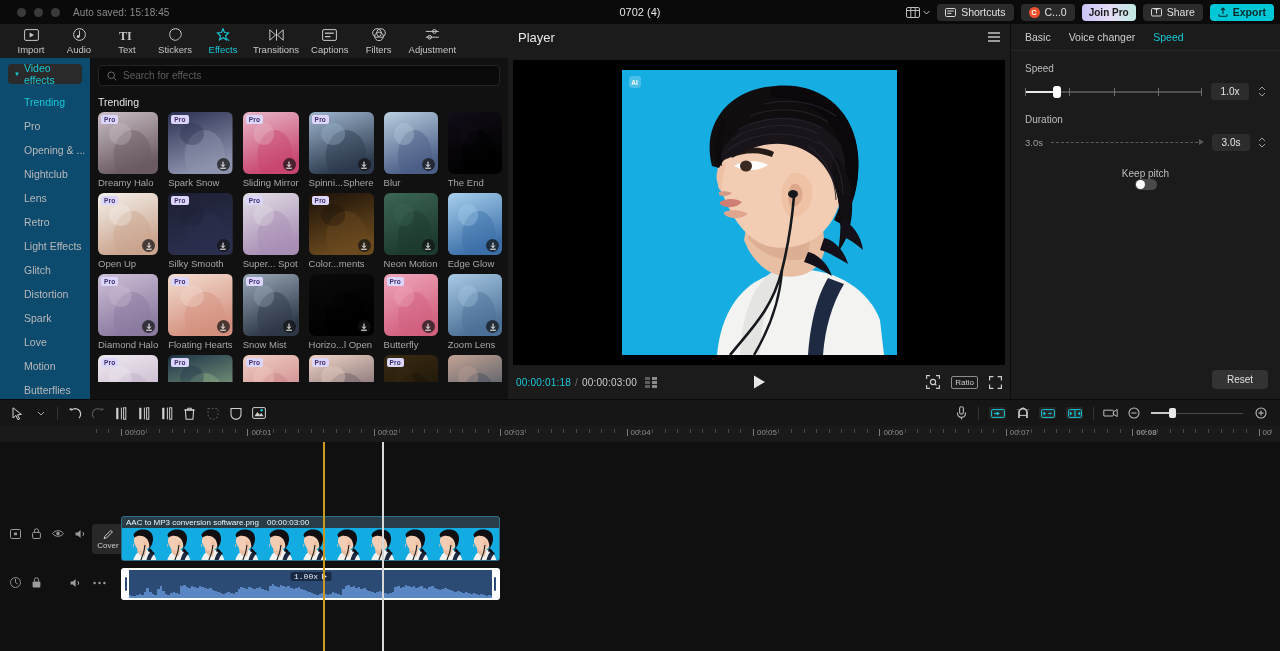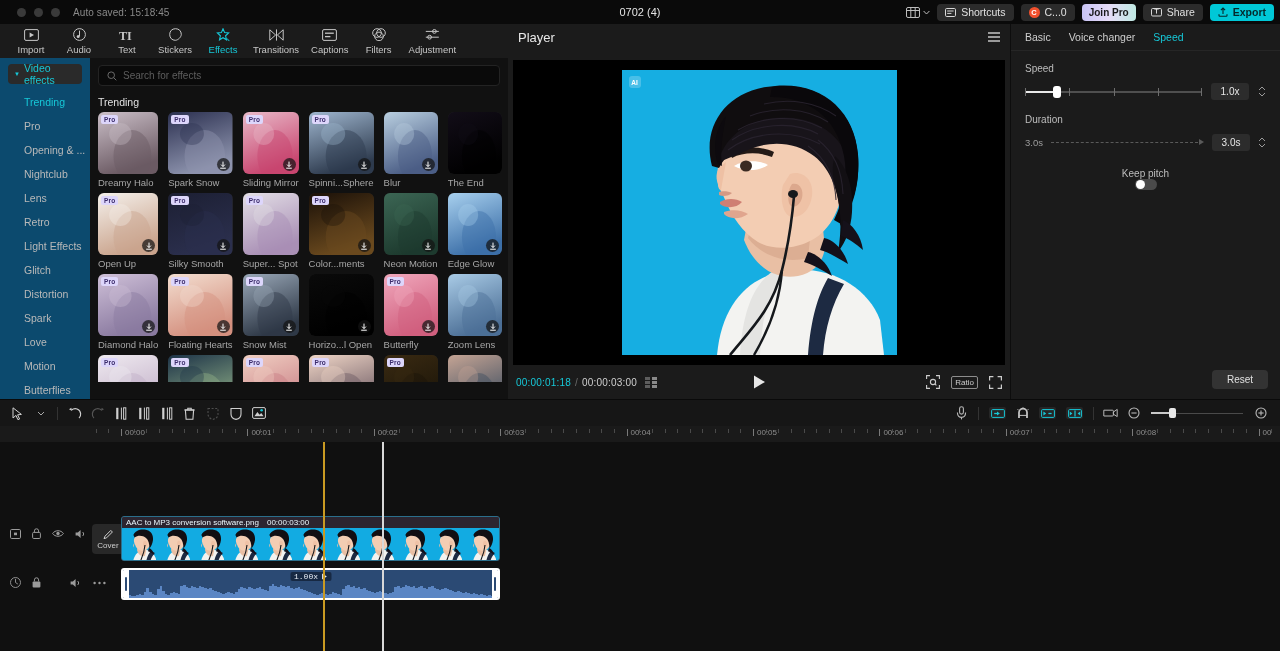--- a/index.html
+++ b/index.html
@@ -1391,7 +1391,7 @@
       <div class="rlab" style="left: 757px;">00:05</div>
       <div class="rlab" style="left: 883.4px;">00:06</div>
       <div class="rlab" style="left: 1009.8px;">00:07</div>
-      <div class="rlab" style="left: 1136.2px;">00:08</div>
+      <div class="rlab" style="left: 1136.2px; font-weight: bold;">00:08</div>
       <div class="rlab" style="left: 1262.6px;">00</div>
     </div>
 

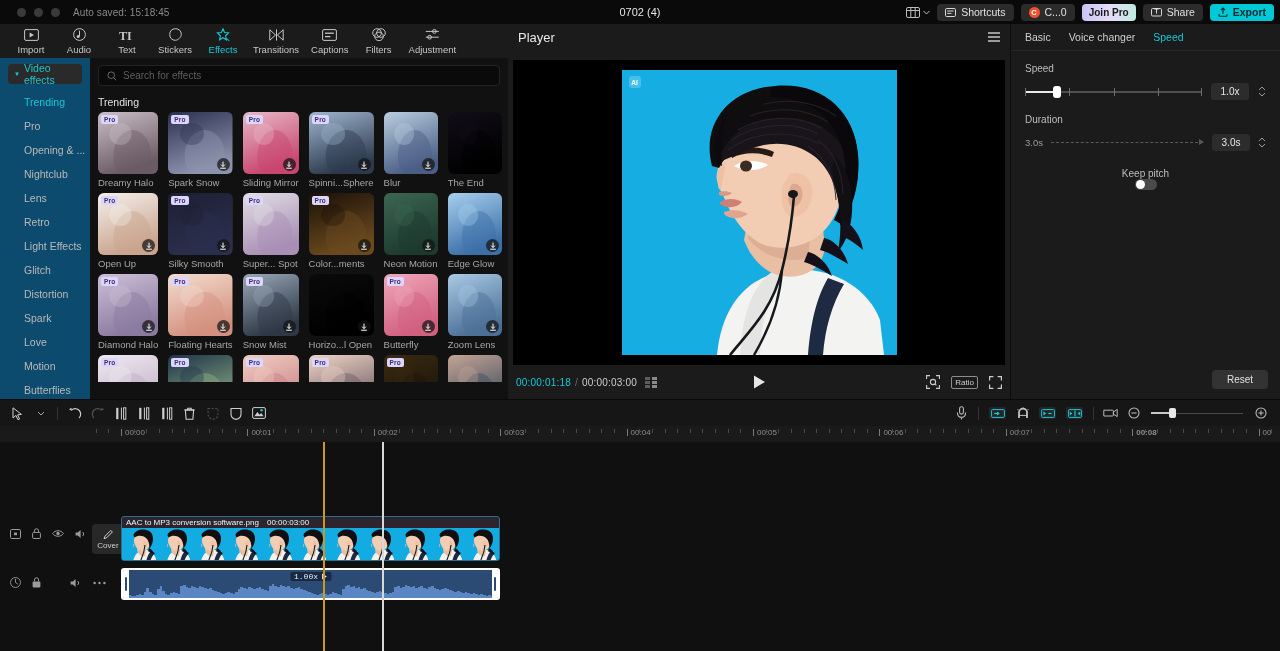--- a/index.html
+++ b/index.html
@@ -276,7 +276,7 @@
 
   .clip-video {
     position: absolute; border-radius: 3px; overflow: hidden;
-    background: #7f1d1d; border: 1px solid #2b6f8c; padding-left: 28px;
+    background: #737373; border: 1px solid #2b6f8c; padding-left: 28px;
   }
   .clip-label {
     position: absolute; top: 0; left: 0; right: 0; height: 11px;

